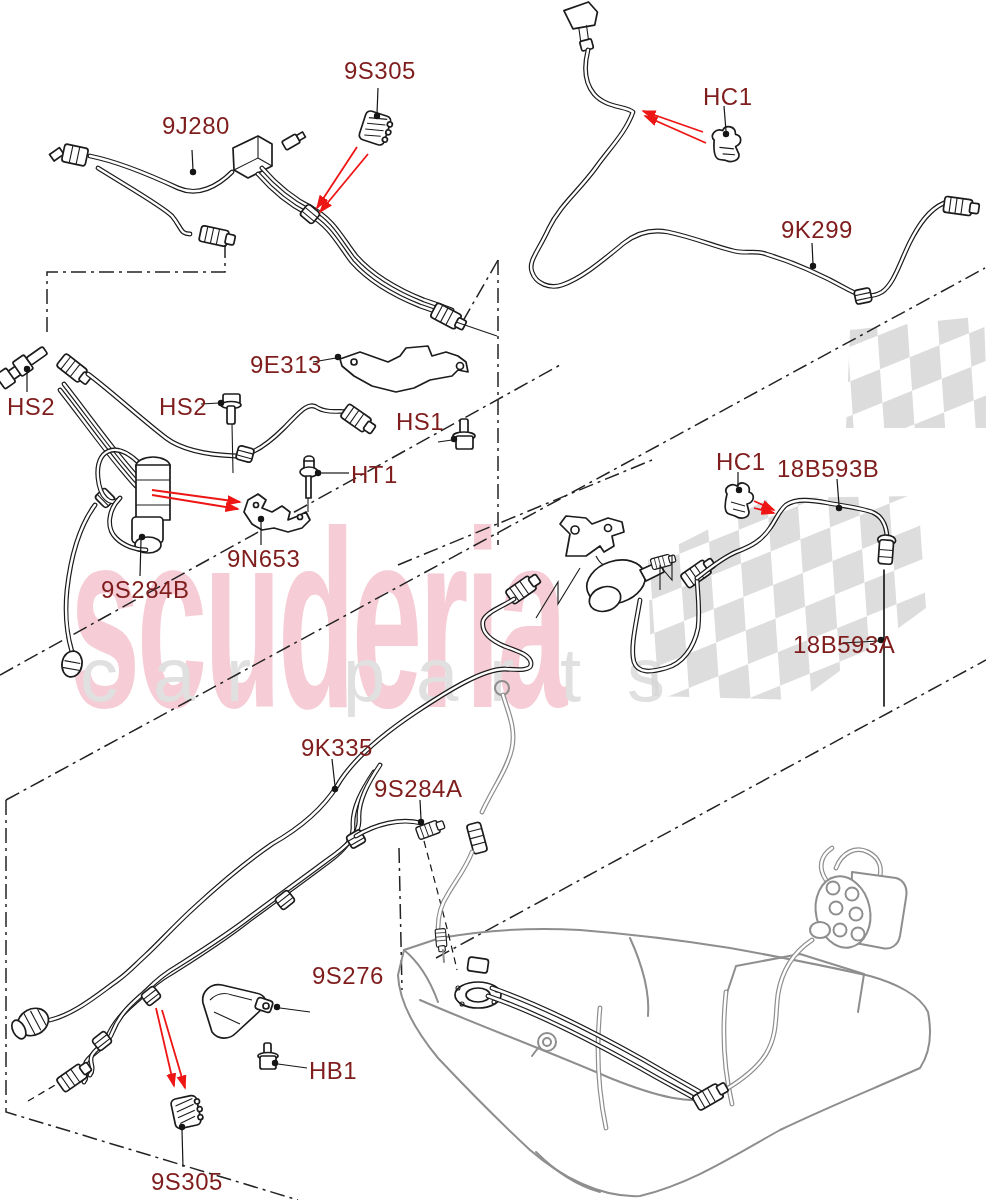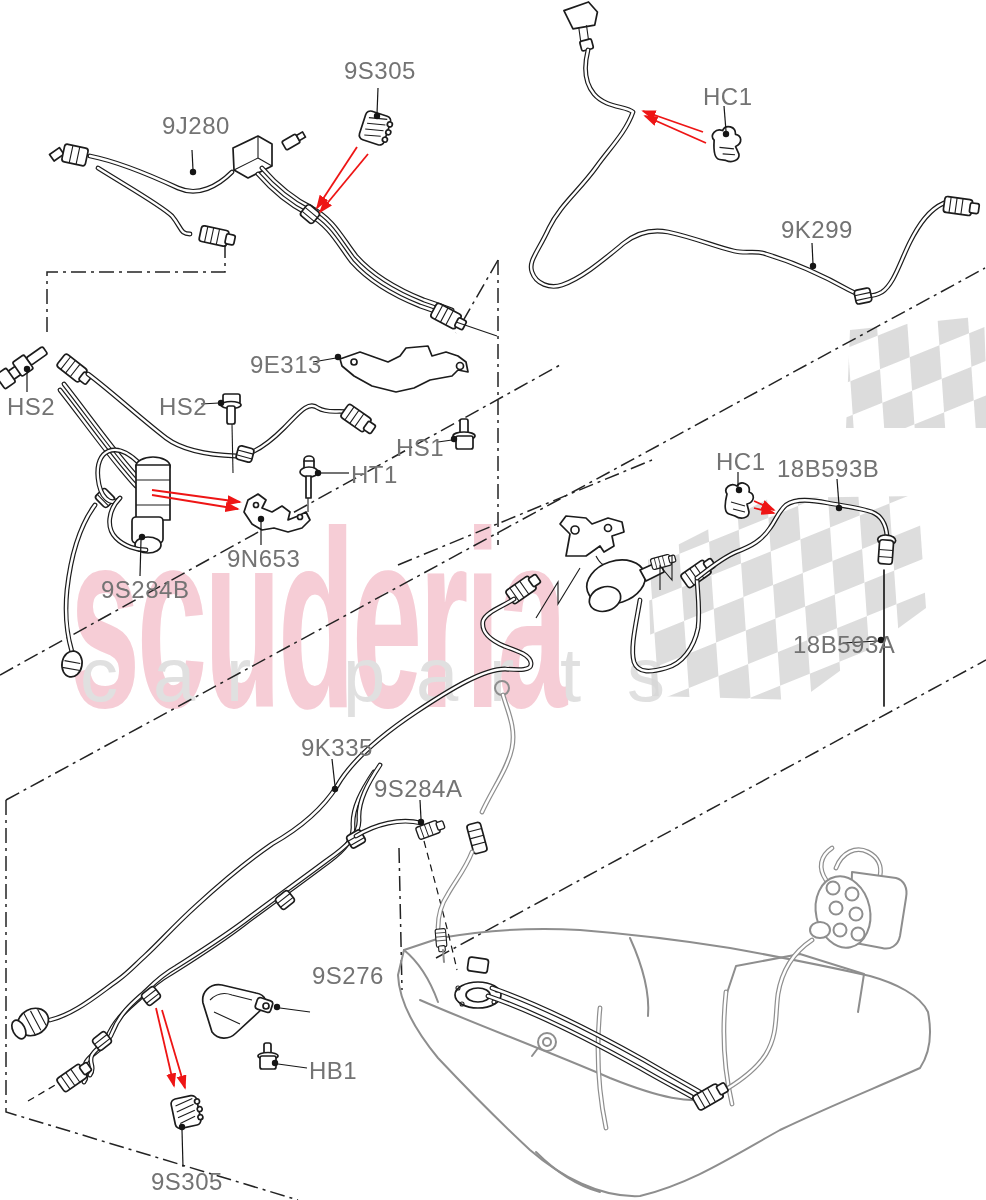--- a/index.html
+++ b/index.html
@@ -27,7 +27,7 @@
   .pg{fill:none;stroke:#8e8e8e;stroke-width:2;stroke-linejoin:round;stroke-linecap:round;}
   .pgf{fill:#fff;stroke:#8e8e8e;stroke-width:2;stroke-linejoin:round;}
   
-  .lbl{position:absolute;z-index:2;font-size:24px;color:#737373;letter-spacing:.5px;
+  .lbl{position:absolute;z-index:2;font-size:24px;color:#7f1d1d;letter-spacing:.5px;
        white-space:nowrap;cursor:pointer;}
   #lb-s305-top{left:344px;top:57px}   #lb-j280{left:162px;top:112px}
   #lb-hc1-top{left:703px;top:83px}    #lb-k299{left:781px;top:216px}

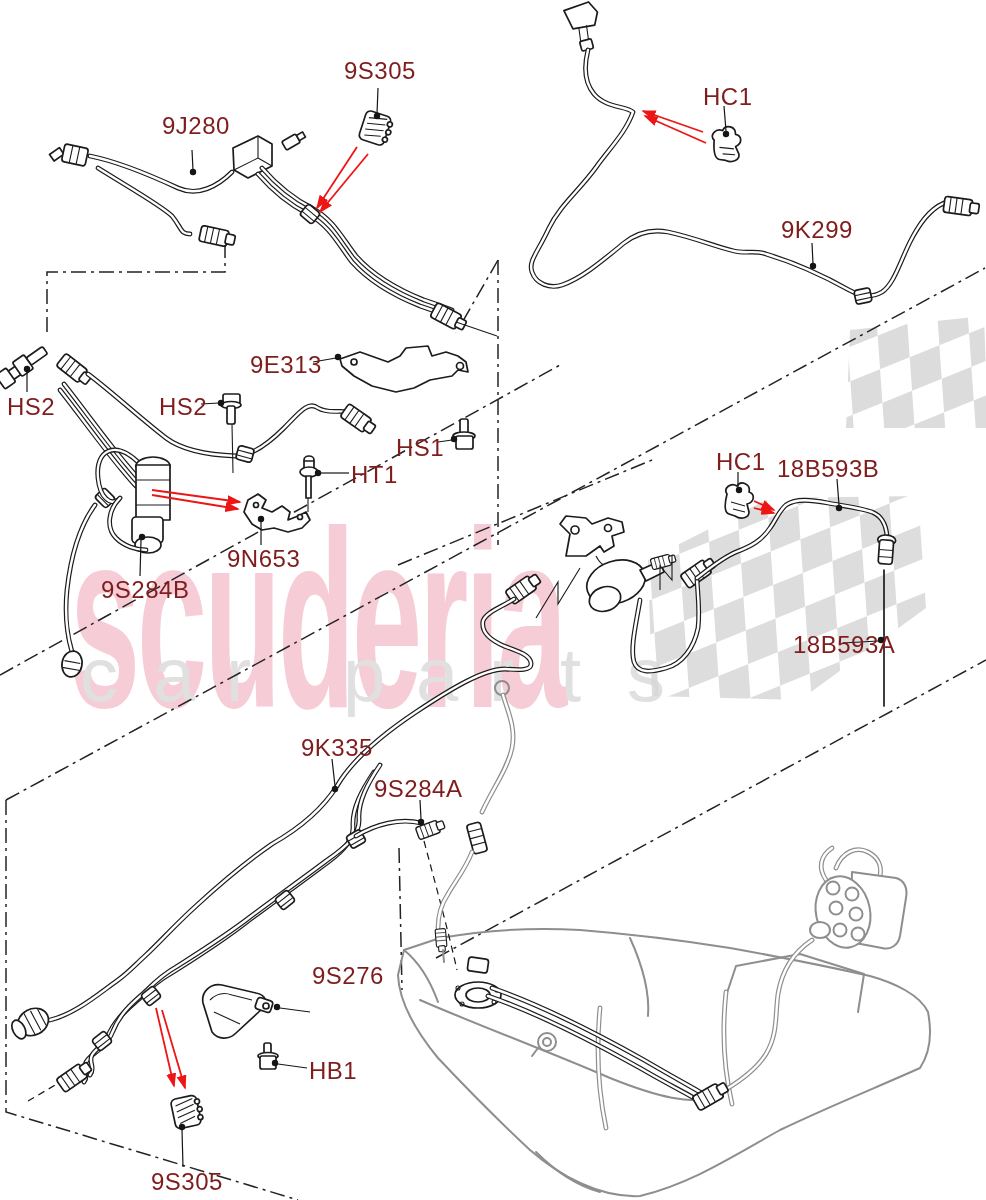--- a/index.html
+++ b/index.html
@@ -32,7 +32,7 @@
   #lb-s305-top{left:344px;top:57px}   #lb-j280{left:162px;top:112px}
   #lb-hc1-top{left:703px;top:83px}    #lb-k299{left:781px;top:216px}
   #lb-hs2-left{left:7px;top:393px}    #lb-hs2-mid{left:159px;top:393px}
-  #lb-e313{left:250px;top:351px}      #lb-hs1{left:396px;top:434px}
+  #lb-e313{left:250px;top:351px}      #lb-hs1{left:396px;top:408px}
   #lb-ht1{left:351px;top:461px}       #lb-n653{left:227px;top:545px}
   #lb-s284b{left:101px;top:576px}     #lb-hc1-mid{left:716px;top:448px}
   #lb-b593b{left:777px;top:455px}     #lb-b593a{left:793px;top:631px}

